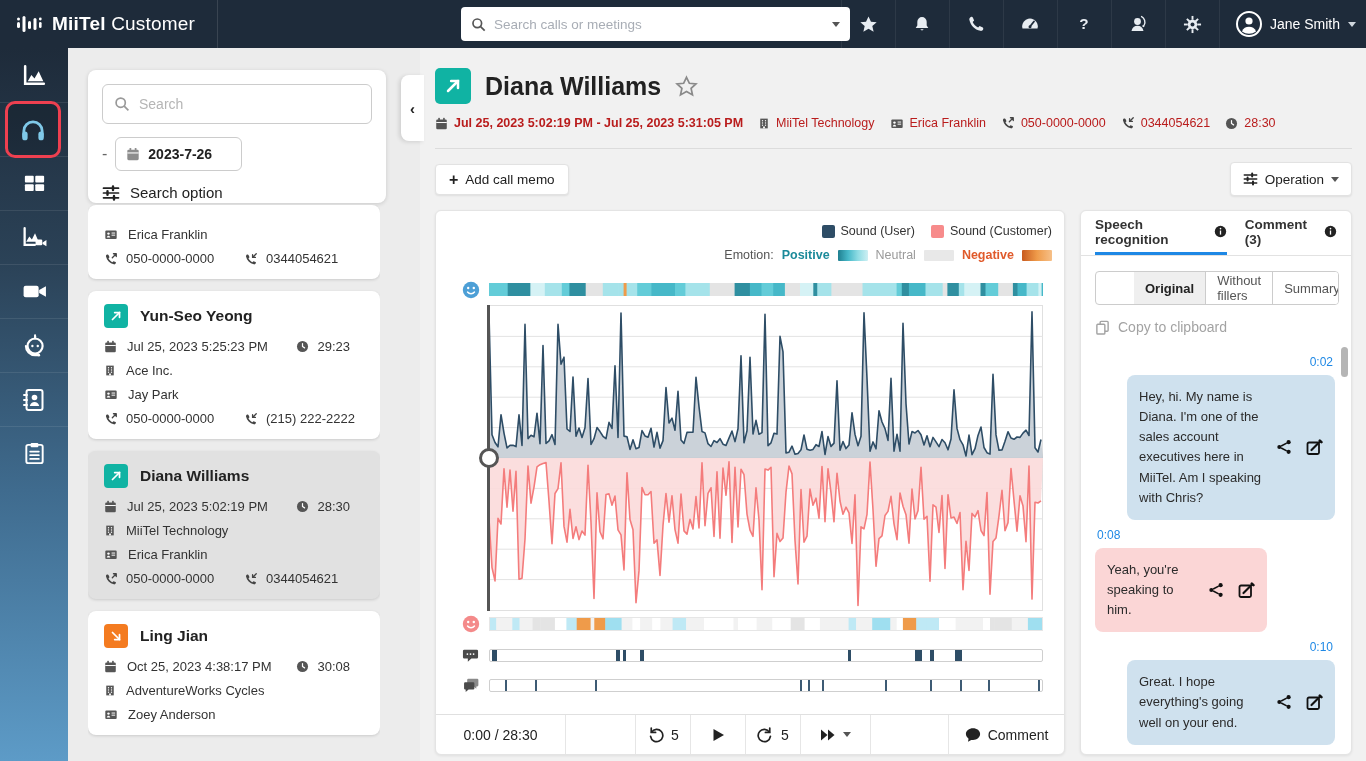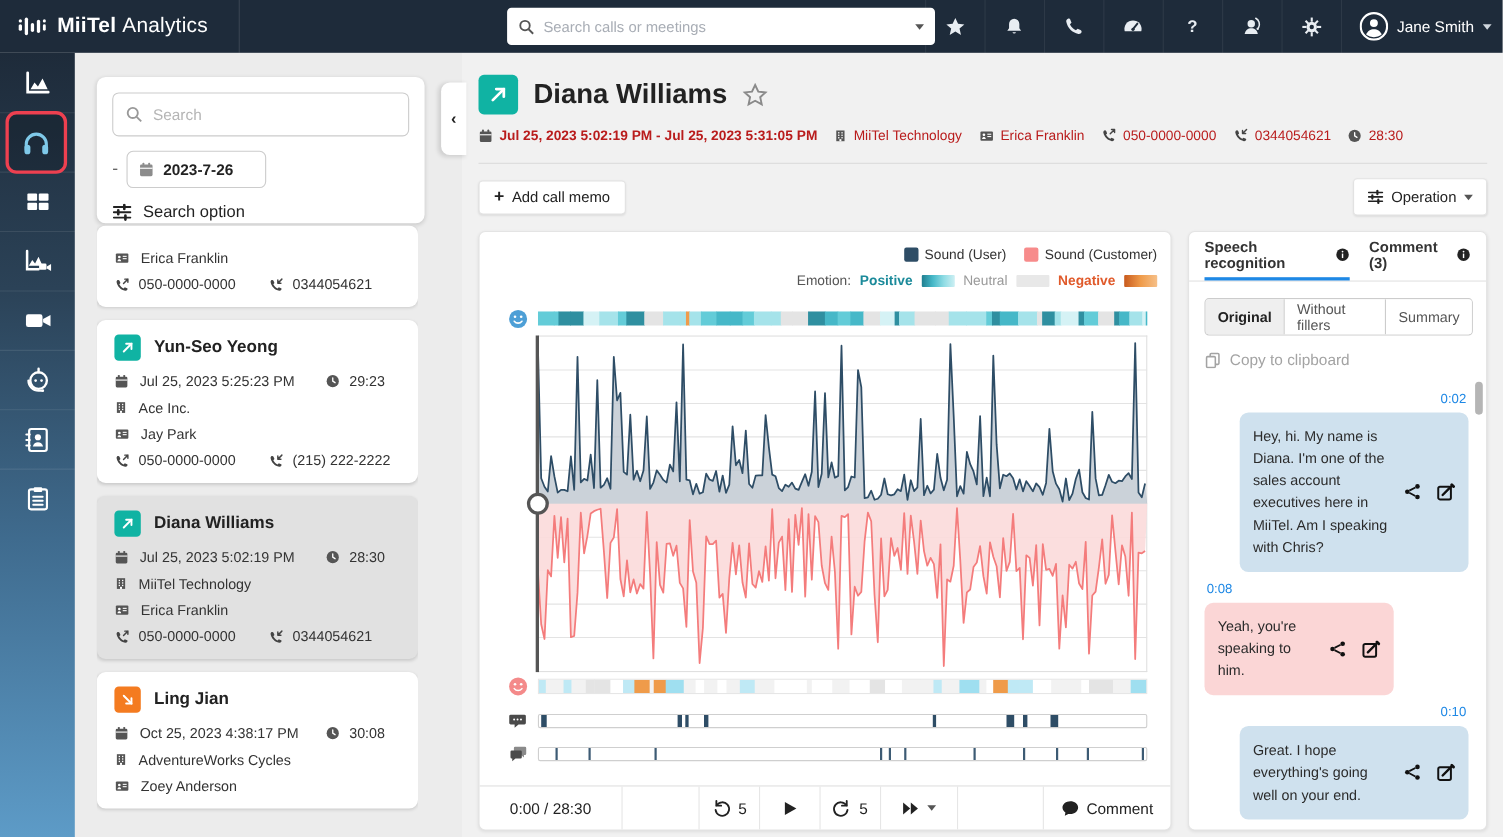--- a/index.html
+++ b/index.html
@@ -123,7 +123,7 @@
           <circle cx="24.3" cy="7" r="1.4"></circle>
       </svg>
     </span>
-    <span class="brand-text"><b>MiiTel</b>&nbsp;<span>Analytics</span></span>
+    <span class="brand-text"><b>MiiTel</b>&nbsp;<span>Customer</span></span>
   </div>
   <div class="nav-search">
     <span>

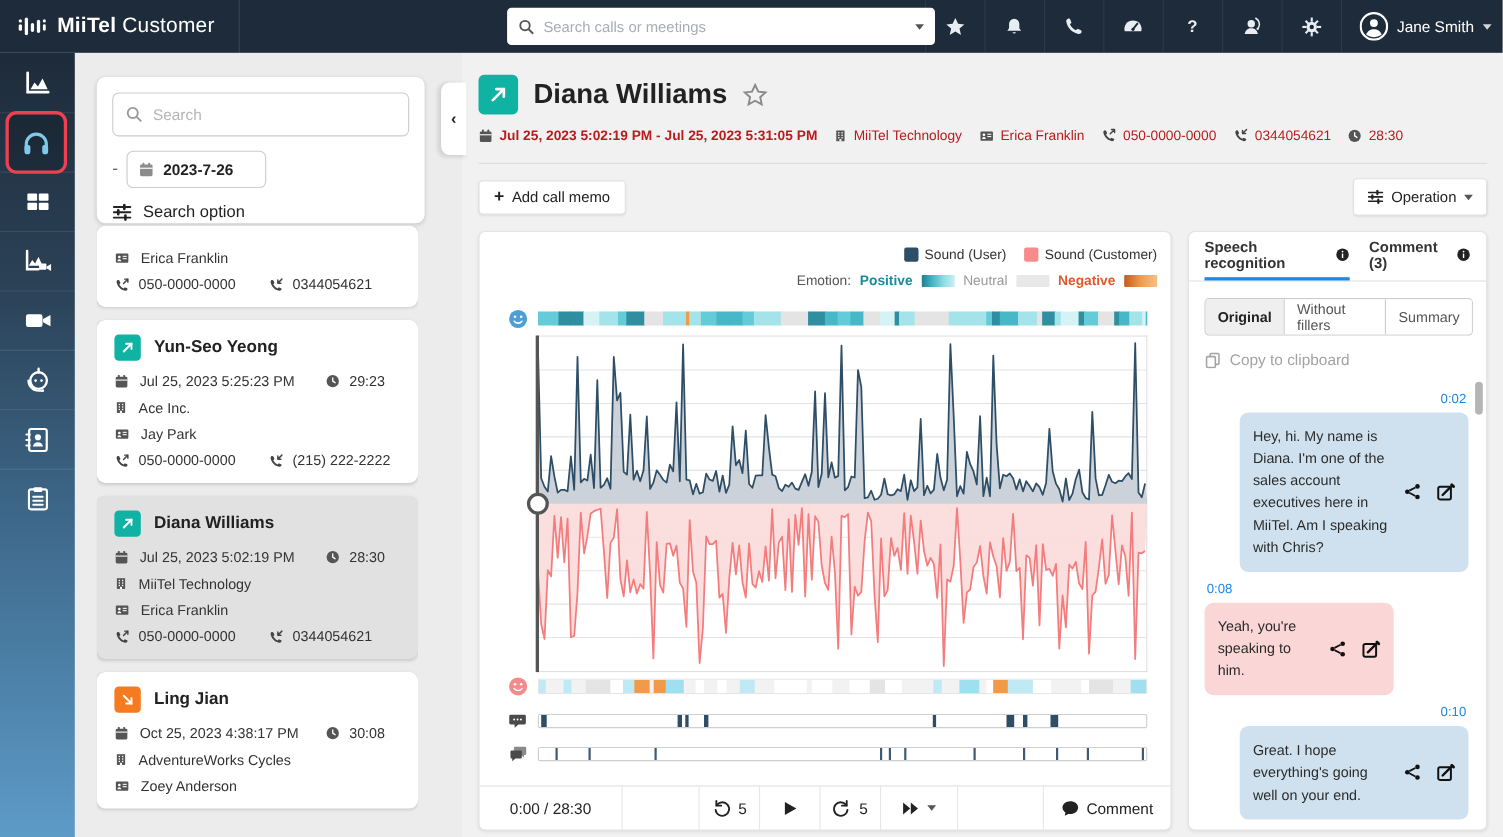--- a/index.html
+++ b/index.html
@@ -92,7 +92,7 @@
   .tabs { display:flex; align-items:stretch; height:45px; border-bottom:1px solid #e2e2e2; padding:0 14px; gap:18px; }
   .tab { display:flex; align-items:center; gap:5px; font-size:13.5px; color:#333; cursor:pointer; border-bottom:3px solid transparent;font-weight:bold; }
   .tab.active { font-weight:700; border-bottom-color:#1e88e5; }
-  .seg { position:absolute; left:14px; top:60px; width:244px; height:34px; border:1px solid #ccc; border-radius:4px; display:flex; overflow:hidden; }
+  .seg { position:absolute; left:14px; top:60px; width:244px; height:34px; border:1px solid #ccc; border-radius:4px; display:flex; overflow:hidden;padding-left:38px; }
   .seg-btn { display:flex; align-items:center; justify-content:center; font-size:13px; color:#555; border-right:1px solid #ccc; cursor:pointer; background:#fff; padding:0 11px; }
   .seg-btn:last-child { border-right:none; }
   .seg-btn.active { background:#efefef; color:#222; font-weight:700; }

